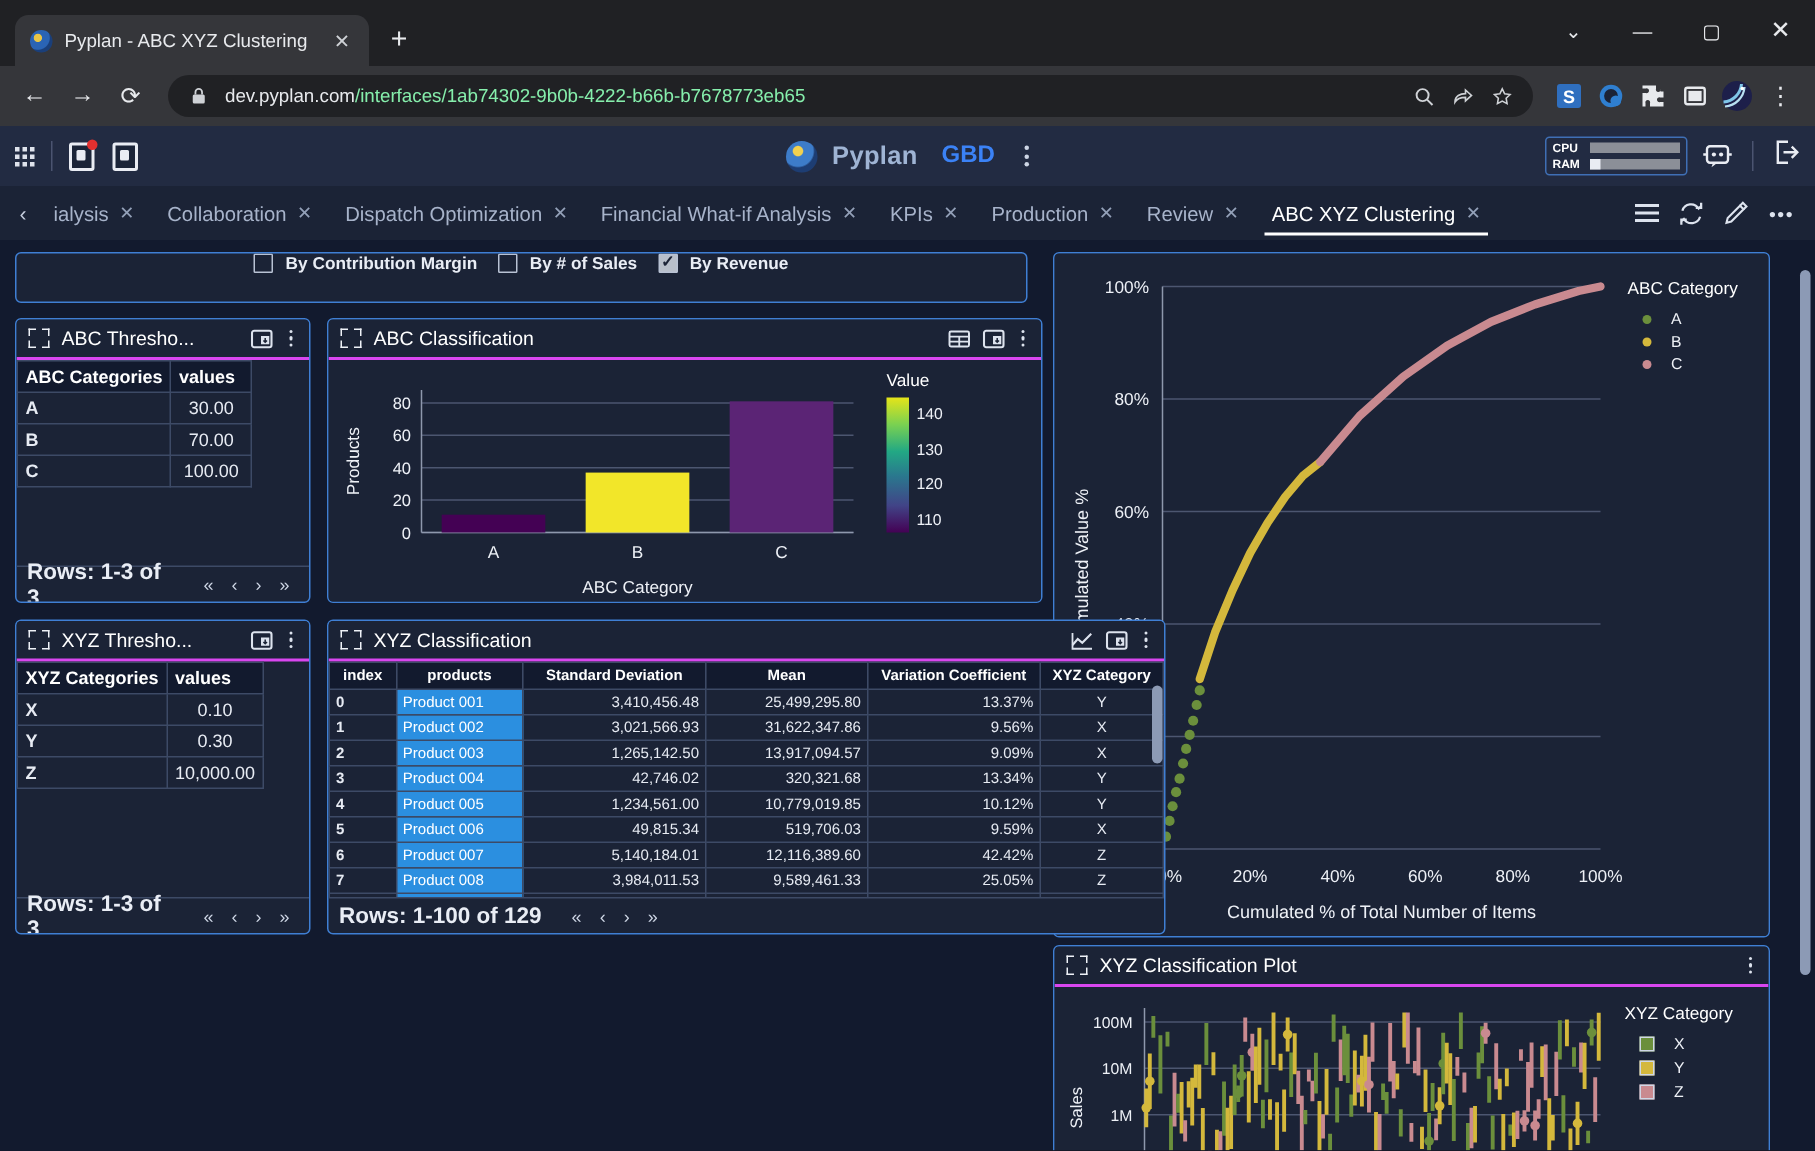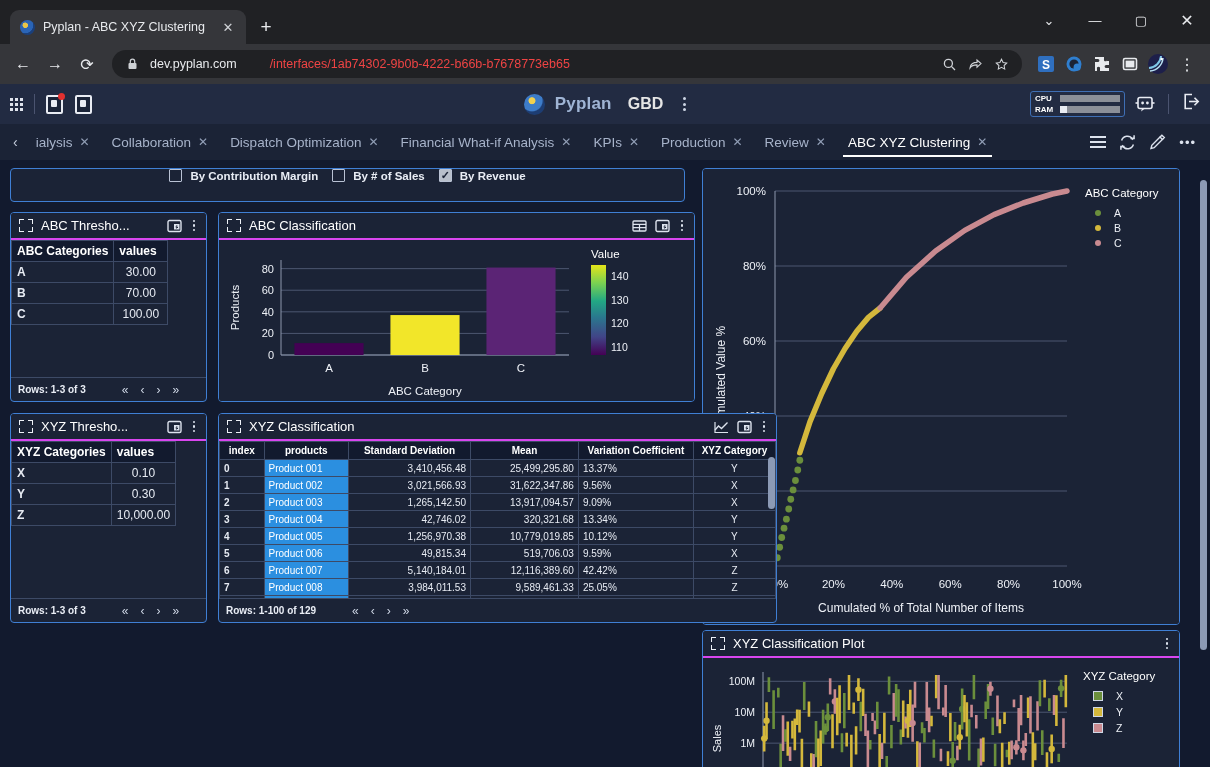--- a/index.html
+++ b/index.html
@@ -36,7 +36,7 @@
   }
   .omni-url { flex:1; white-space:nowrap; overflow:hidden; }
   .omni-url .dom { color:#e8eaed; }
-  .omni-url .path { color:#ef4444;padding-left:33px; }
+  .omni-url .path { color:#86efac; }
   .omni-ico { width:17px; height:17px; display:flex; align-items:center; justify-content:center; color:#cfd2d6; font-size:12px;}
   .ext-ico { width:25px; height:25px; display:flex; align-items:center; justify-content:center; margin-left:1px; }
 

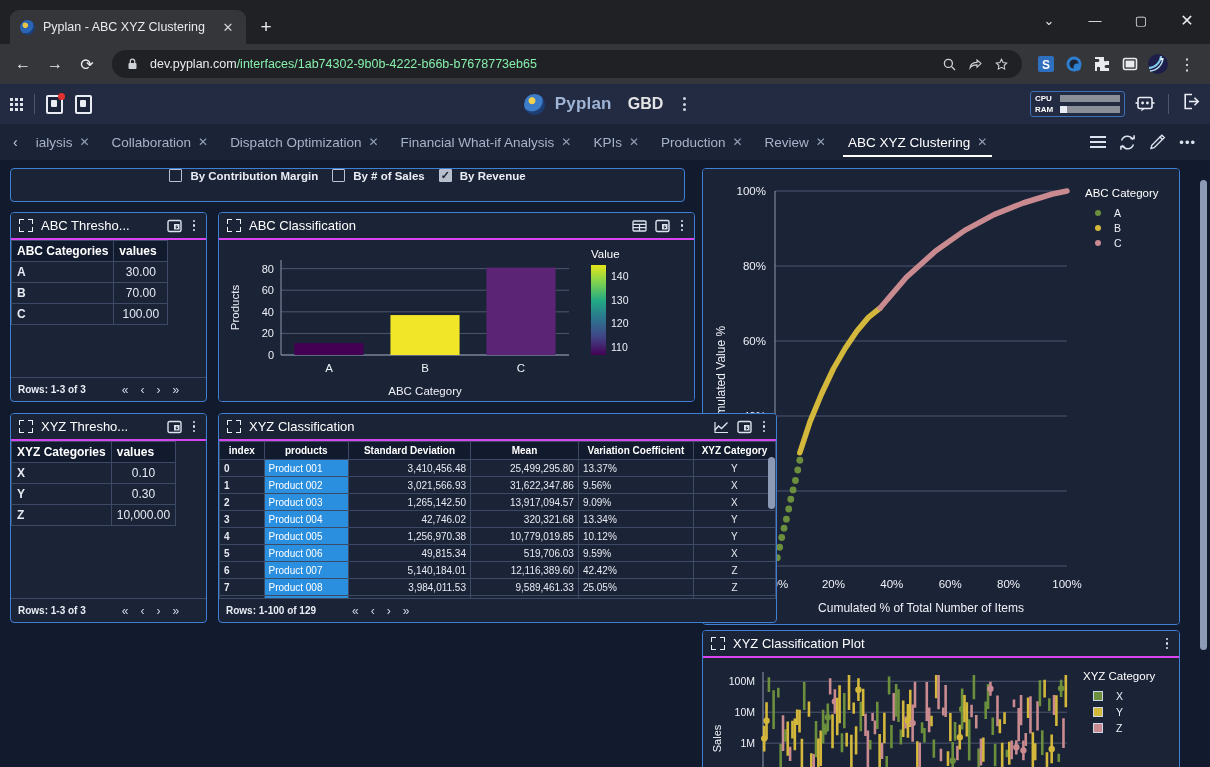--- a/index.html
+++ b/index.html
@@ -55,7 +55,7 @@
   .brand-logo { width:21px; height:21px; border-radius:50%;
     background: radial-gradient(circle at 38% 32%, #f2d14f 0 16%, #3d7cc9 20% 52%, #1d3d73 58% 100%); }
   .brand-name { color:#9fb4d4; font-size:17px; font-weight:bold; letter-spacing:.2px;}
-  .brand-gbd { color:#e5e5e5; font-size:16px; font-weight:bold; margin-left:6px; }
+  .brand-gbd { color:#3b82f6; font-size:16px; font-weight:bold; margin-left:6px; }
   .kebab-v { display:flex; flex-direction:column; gap:2.5px; align-items:center; margin-left:10px; }
   .kebab-v i { width:3px; height:3px; border-radius:50%; background:#cdd5e4; }
   .appbar-right { margin-left:auto; display:flex; align-items:center; gap:9px; }

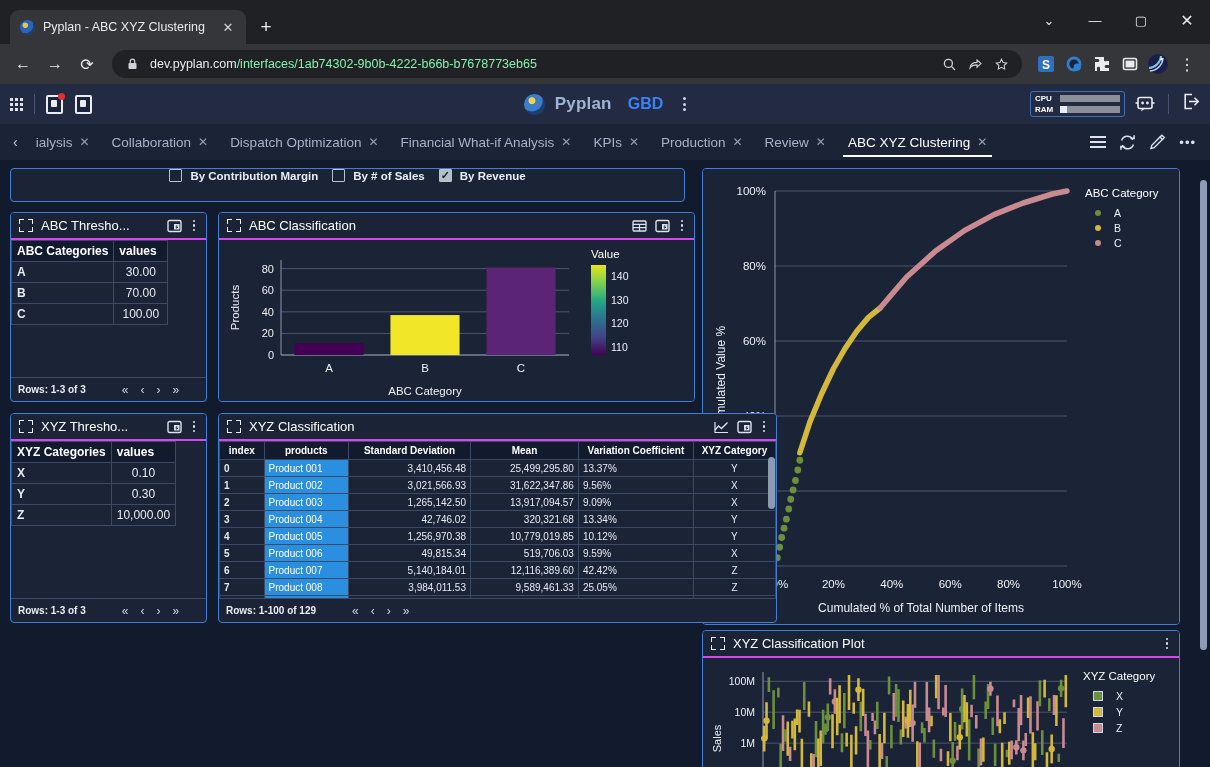--- a/index.html
+++ b/index.html
@@ -117,7 +117,7 @@
   .tbl tr td:first-child { font-weight:bold; }
   .thr-wrap { flex:1; overflow:hidden; }
   .panel-foot { height:24px; display:flex; align-items:center; gap:0; padding:0 7px; border-top:1px solid #3d4a66; flex:0 0 auto;}
-  .rows-lbl { color:#e9edf5; font-size:10px; font-weight:bold; margin-right:30px;}
+  .rows-lbl { color:#e9edf5; font-size:15px; font-weight:bold; margin-right:14px;}
   .pg { color:#cfd7e6; font-size:12px; padding:0 6px; }
 
   

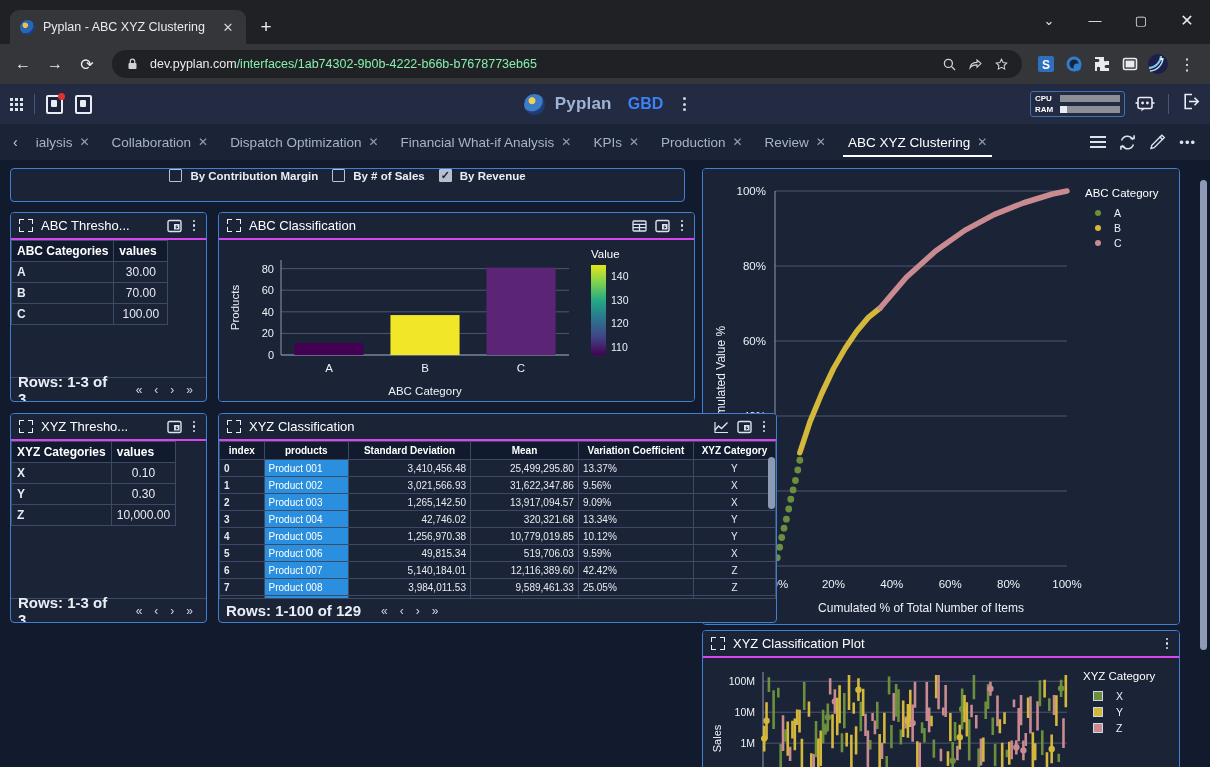--- a/index.html
+++ b/index.html
@@ -128,7 +128,7 @@
   .xyz-tbl td.idx { font-weight:bold; }
   .xyz-tbl td.prod { background:#2b8fe0; color:#fff; font-weight:normal; }
   .xyz-tbl td.num { text-align:right; }
-  .xyz-tbl td.pct { text-align:left; }
+  .xyz-tbl td.pct { text-align:right; }
   .xyz-tbl td.cat { text-align:center; }
   .inner-sb { position:absolute; right:1px; top:16px; width:7px; bottom:2px; }
   .inner-sb .thumb { width:7px; height:52px; background:#8c9ab5; border-radius:4px; }

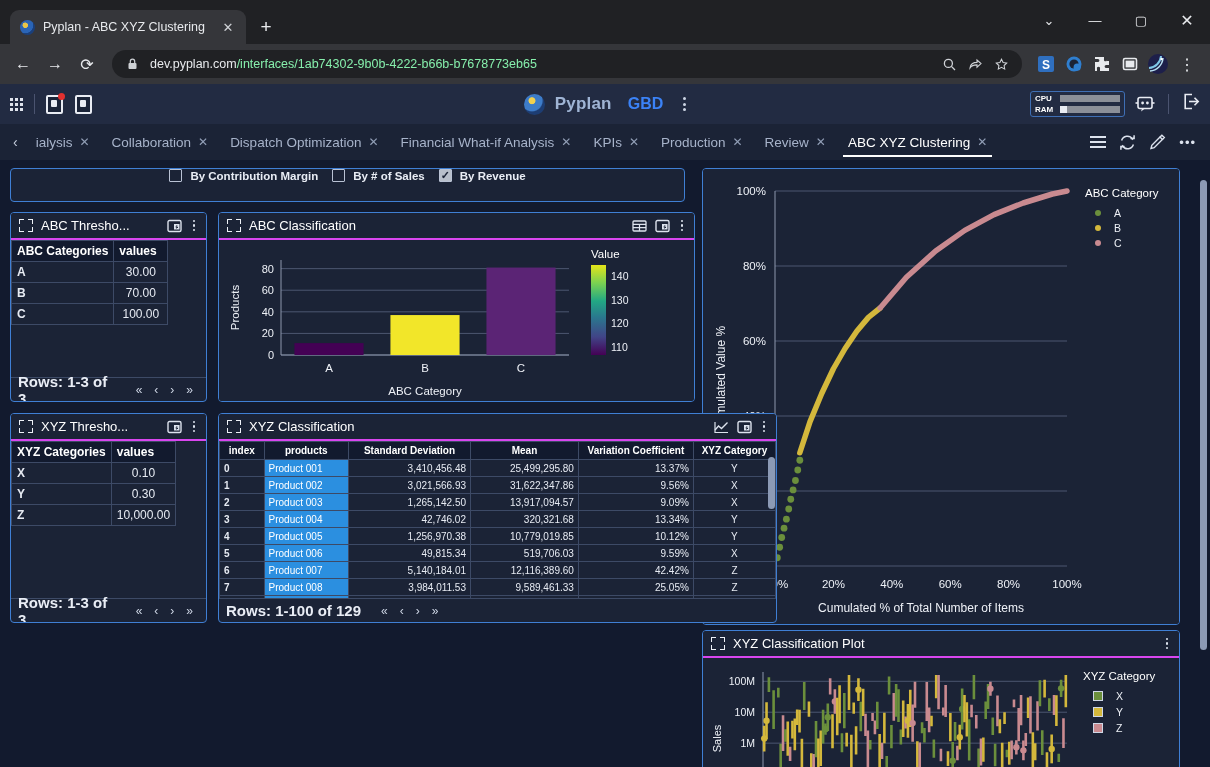--- a/index.html
+++ b/index.html
@@ -674,7 +674,7 @@
                 <tr>
                   <td class="idx">4</td>
                   <td class="prod">Product 005</td>
-                  <td class="num">1,256,970.38</td>
+                  <td class="num">1,234,561.00</td>
                   <td class="num">10,779,019.85</td>
                   <td class="pct">10.12%</td>
                   <td class="cat">Y</td>

